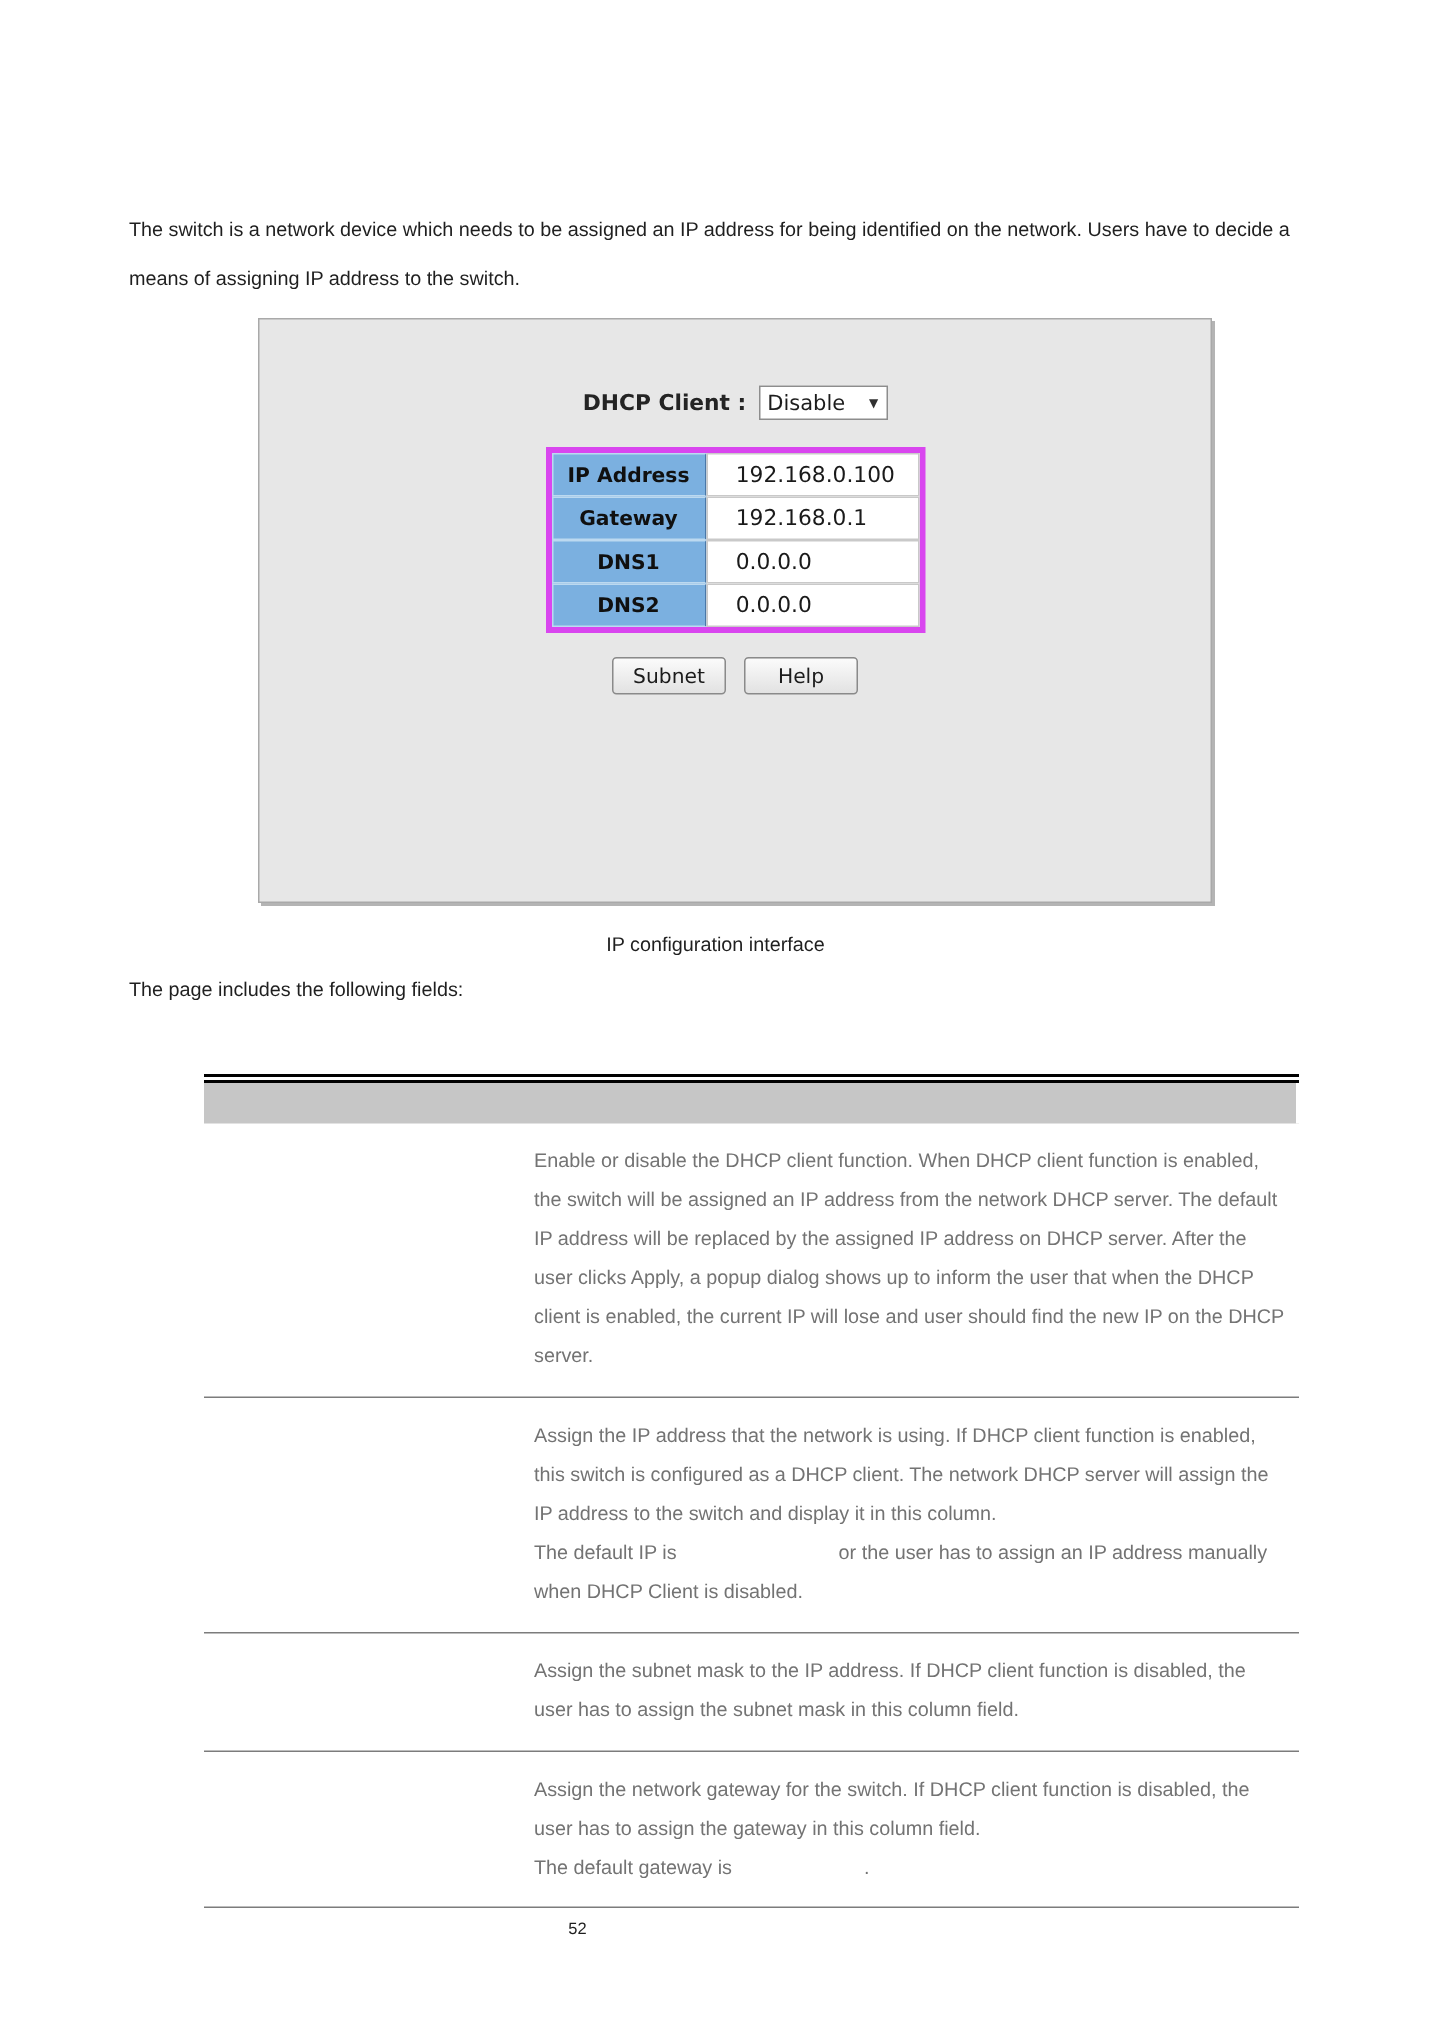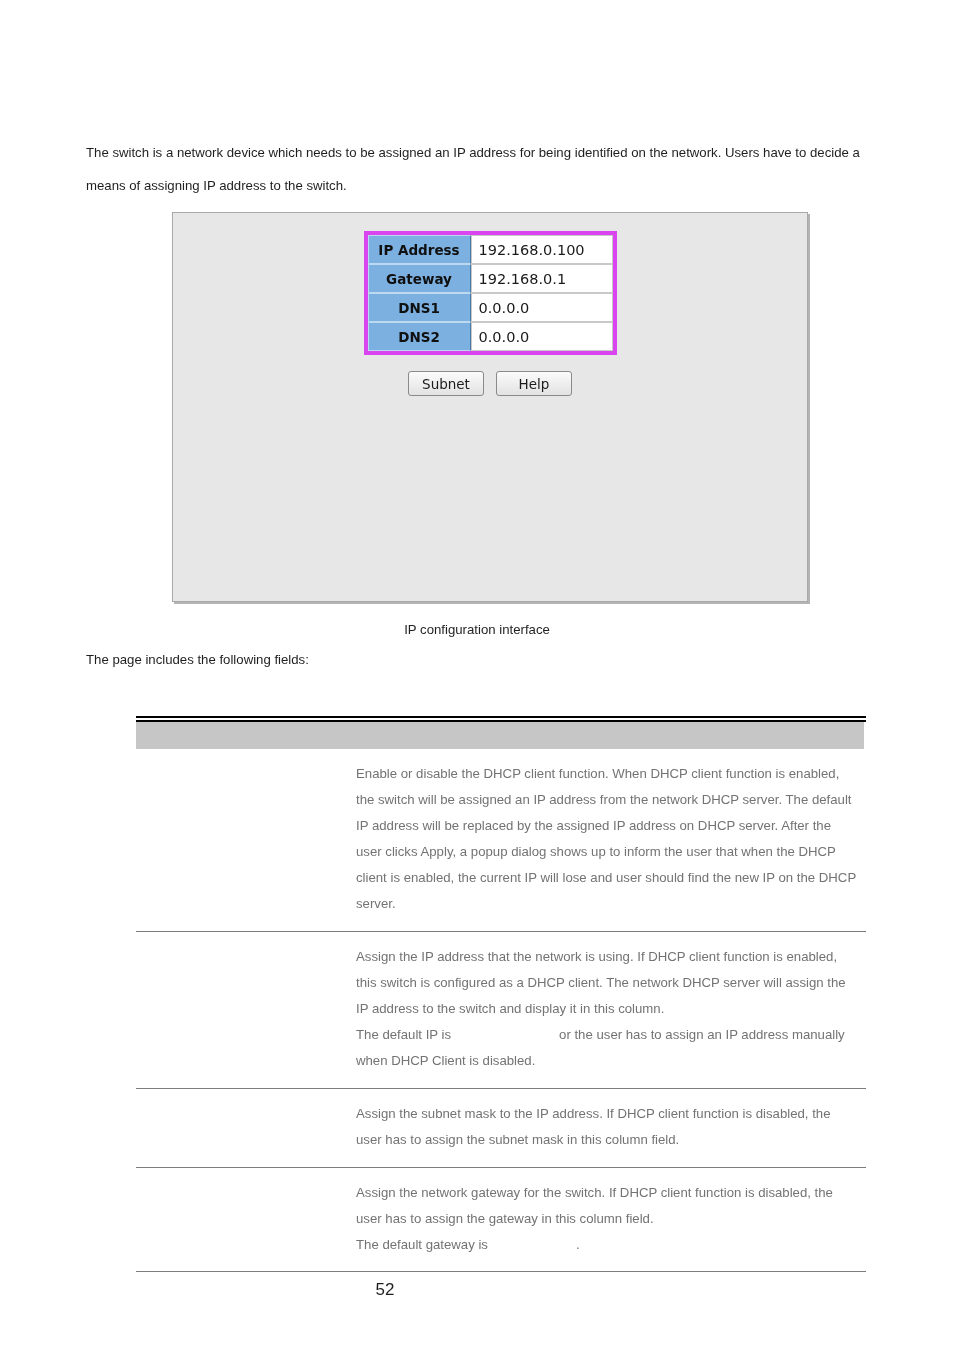--- a/index.html
+++ b/index.html
@@ -239,6 +239,13 @@
 <div class="panel">
 
 
+  <div class="dhcp-row">
+    <span class="dhcp-label">DHCP Client :</span>
+    <span class="dhcp-select">
+      <span>Disable</span>
+      <span class="caret">▼</span>
+    </span>
+  </div>
 
   <table class="ipform">
     <tbody>

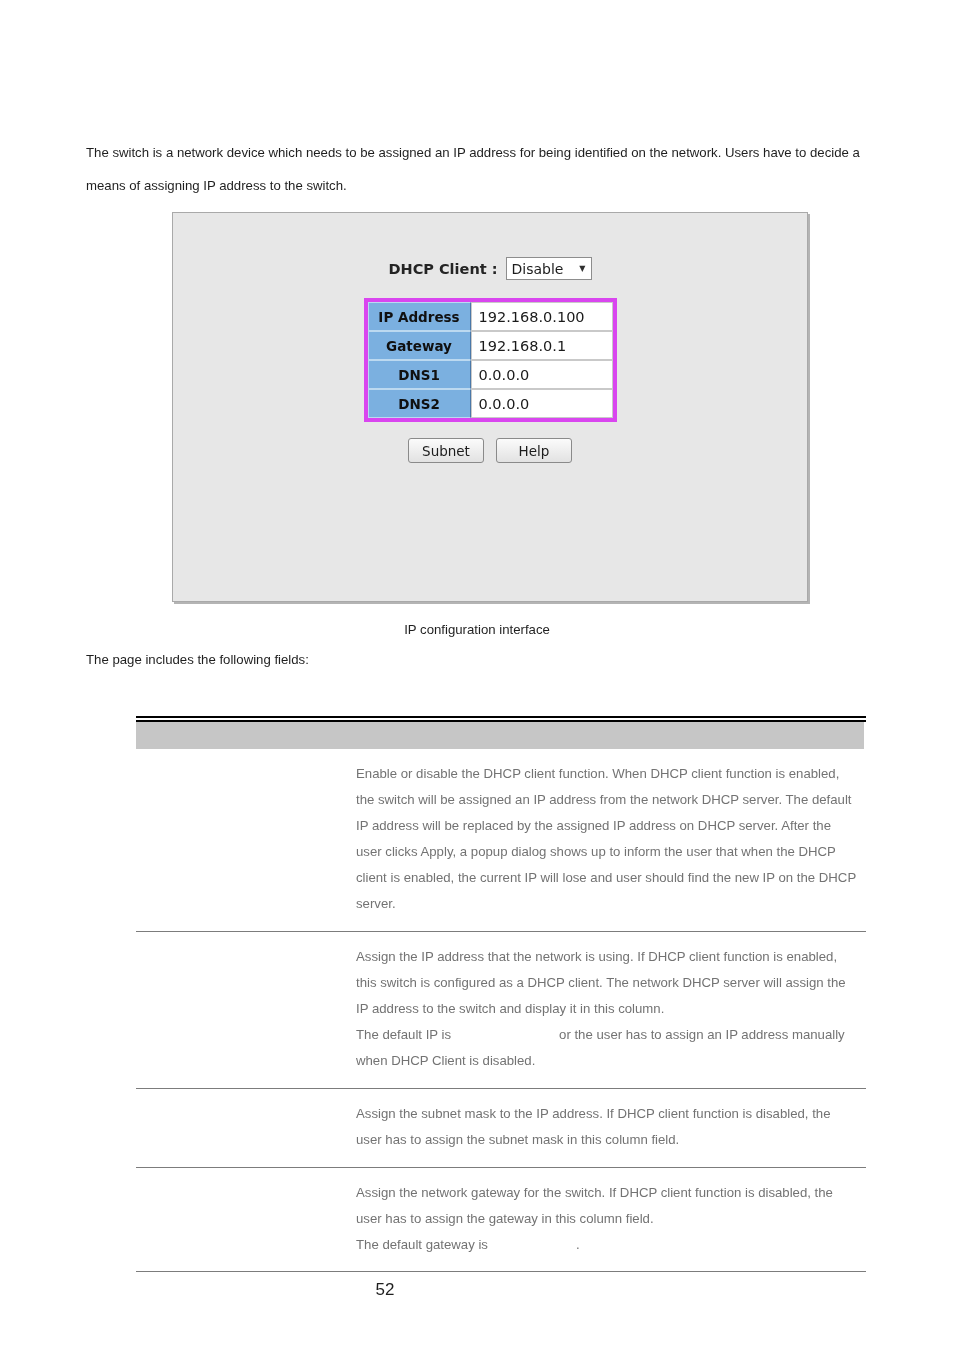--- a/index.html
+++ b/index.html
@@ -111,7 +111,7 @@
   .ipform td.val {
     background: #ffffff;
     border: 1px solid #c9c9c9;
-    padding-left: 7px;
+    padding-left: 19px;
     font-size: 14.5px;
     color: #1a1a1a;
     box-sizing: border-box;

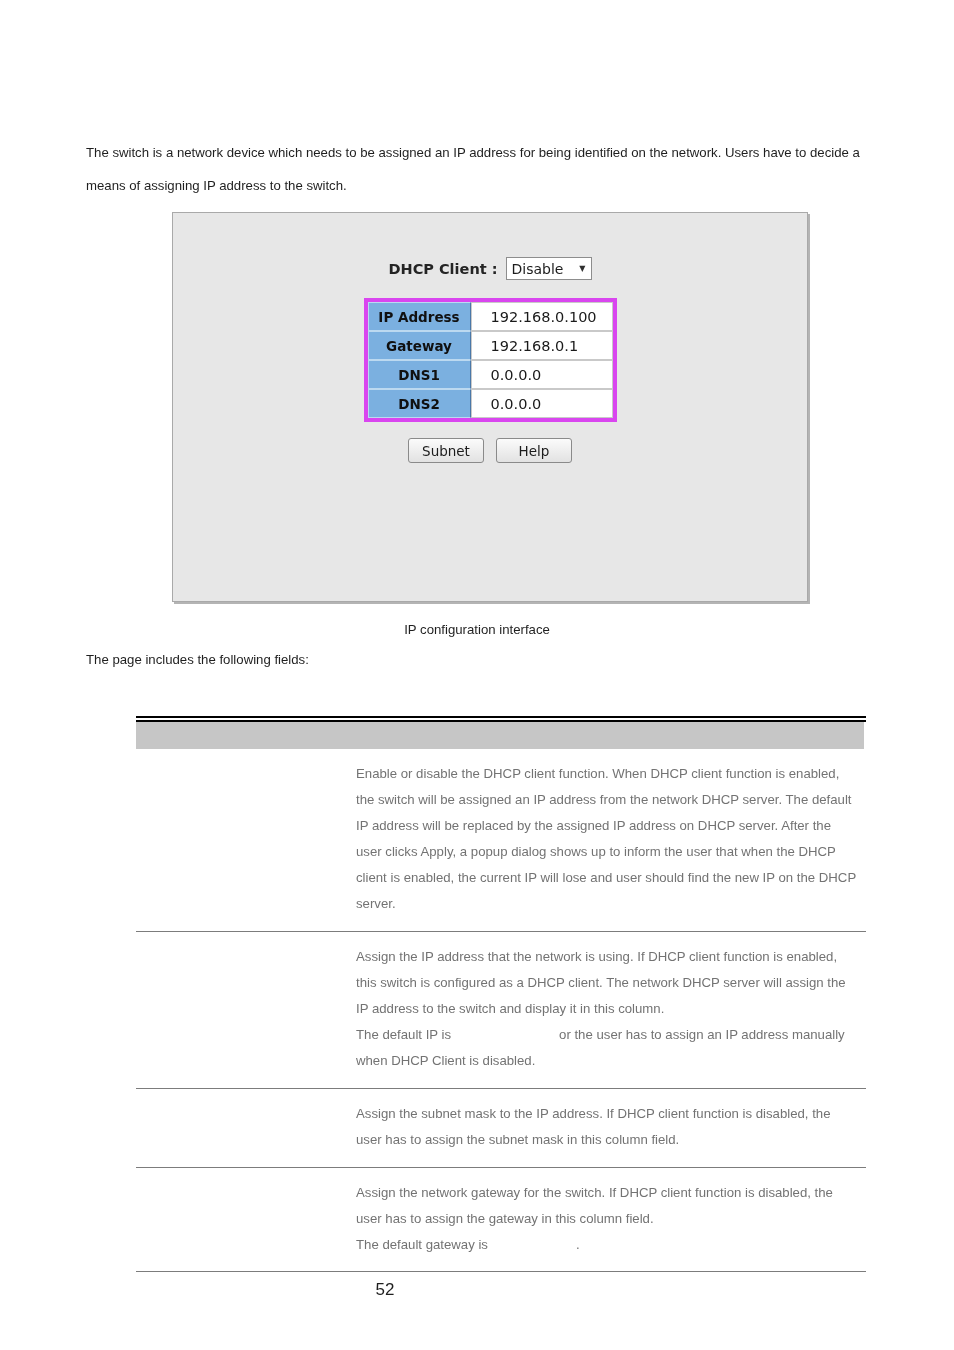--- a/index.html
+++ b/index.html
@@ -227,7 +227,7 @@
     top: 1280px;
     width: 770px;
     text-align: center;
-    font-size: 17px;
+    font-size: 11px;
     color: #1f1f1f;
   }
 </style>

